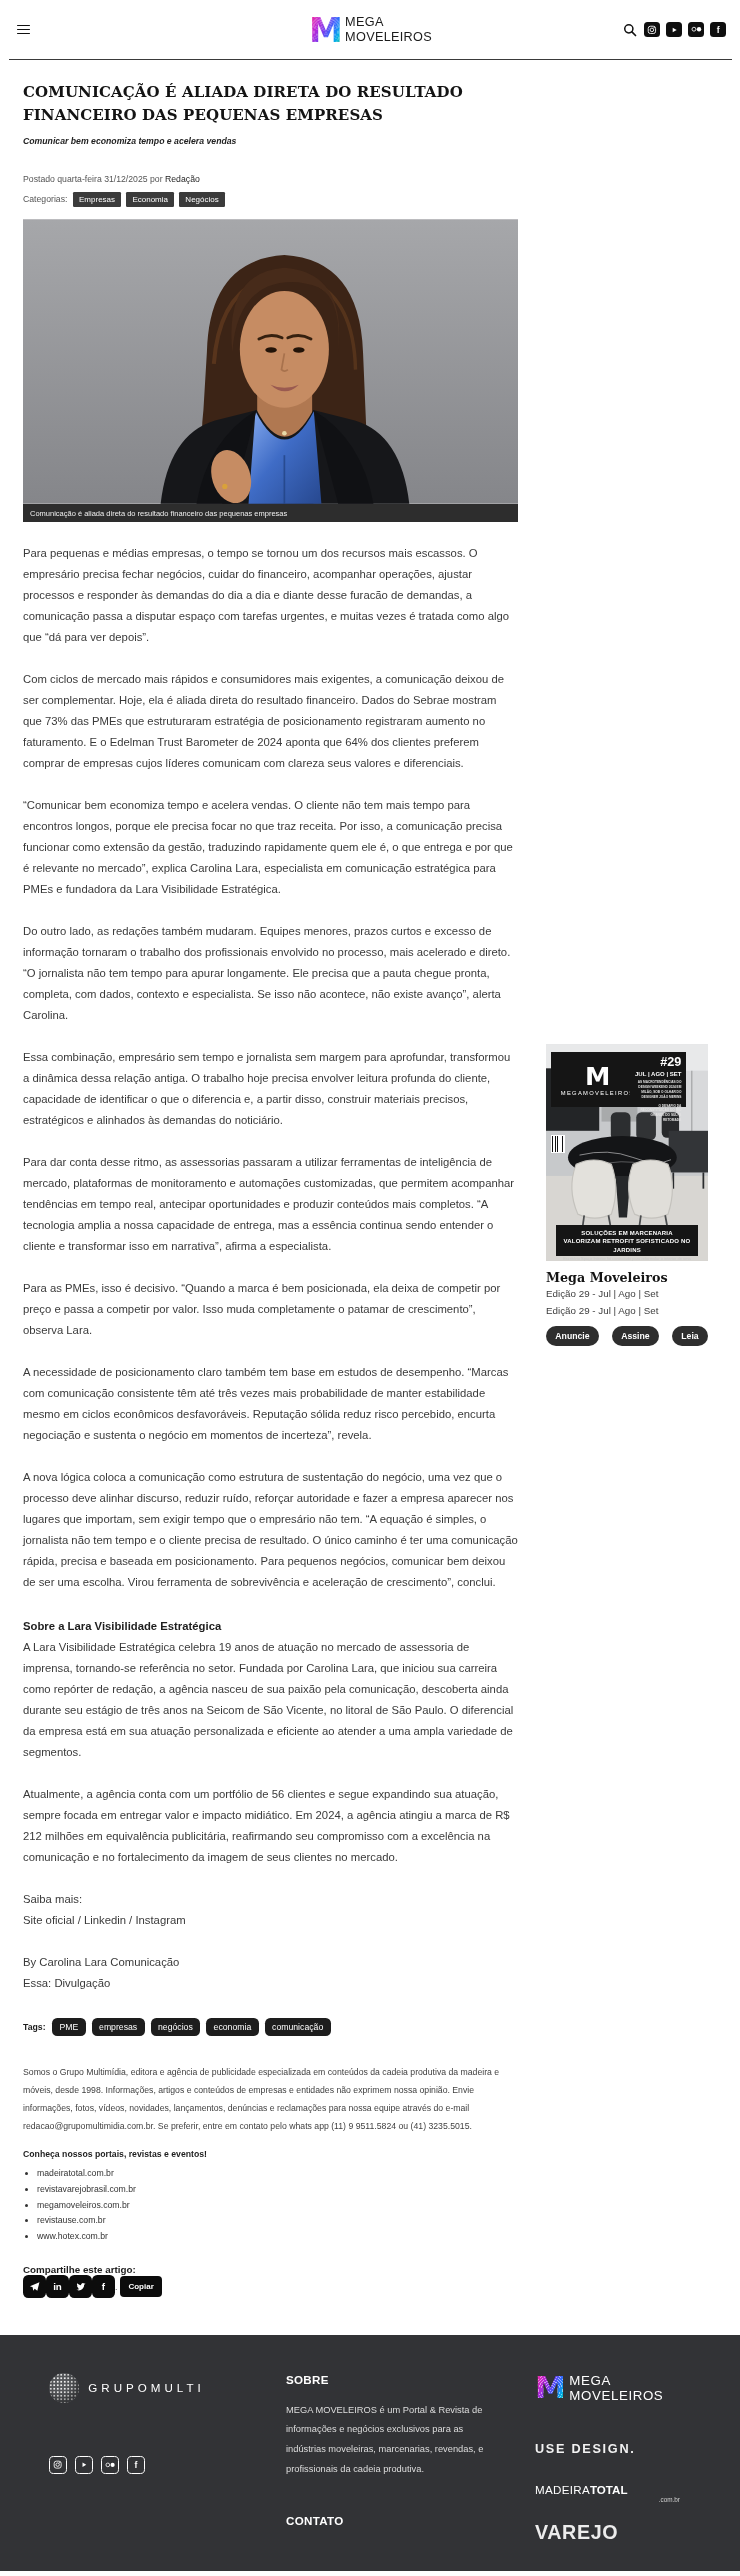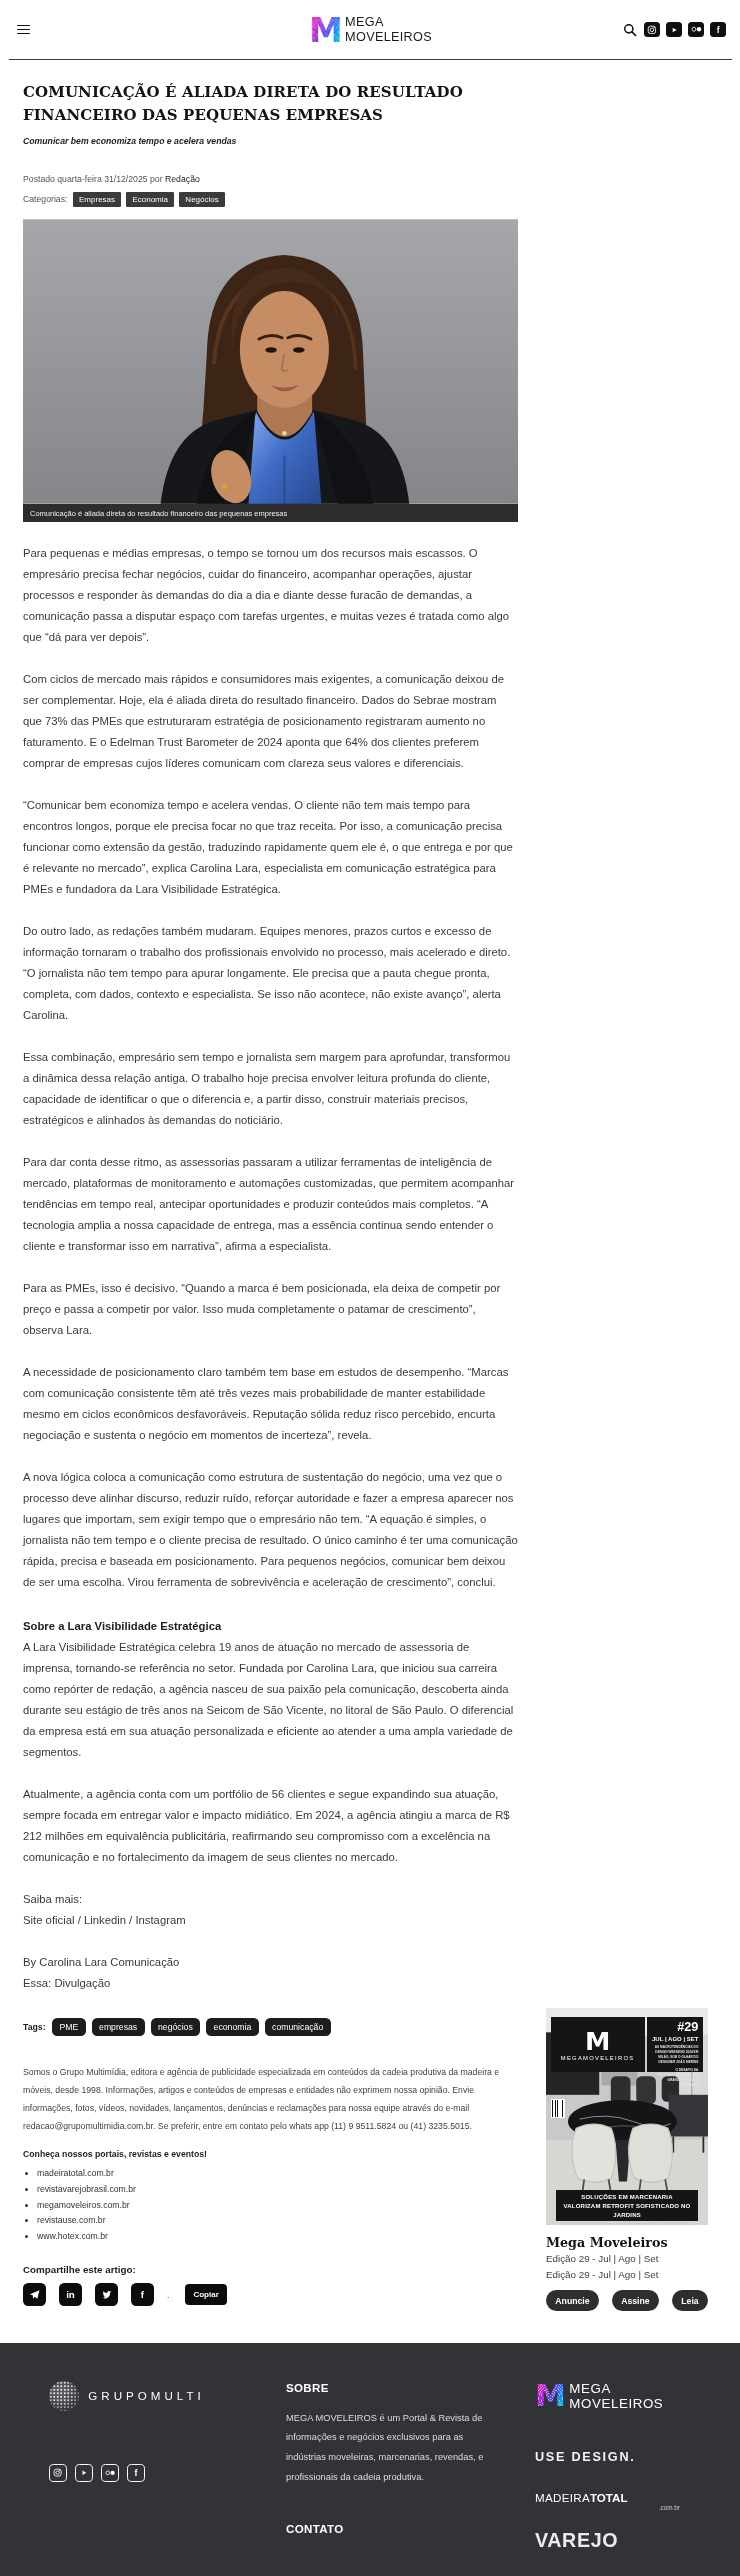--- a/index.html
+++ b/index.html
@@ -27,7 +27,7 @@
   .search-btn { width:15.6px; height:15.6px; display:flex; align-items:center; justify-content:center; cursor:pointer; }
 
   
-  .content { display:flex; padding:21px 32px 0 23px; gap:28px; align-items:flex-end; }
+  .content { display:flex; padding:21px 32px 0 23px; gap:28px; align-items:center; }
   .main-col { width:495px; flex:none; }
   .side-col { width:162px; flex:none; }
 

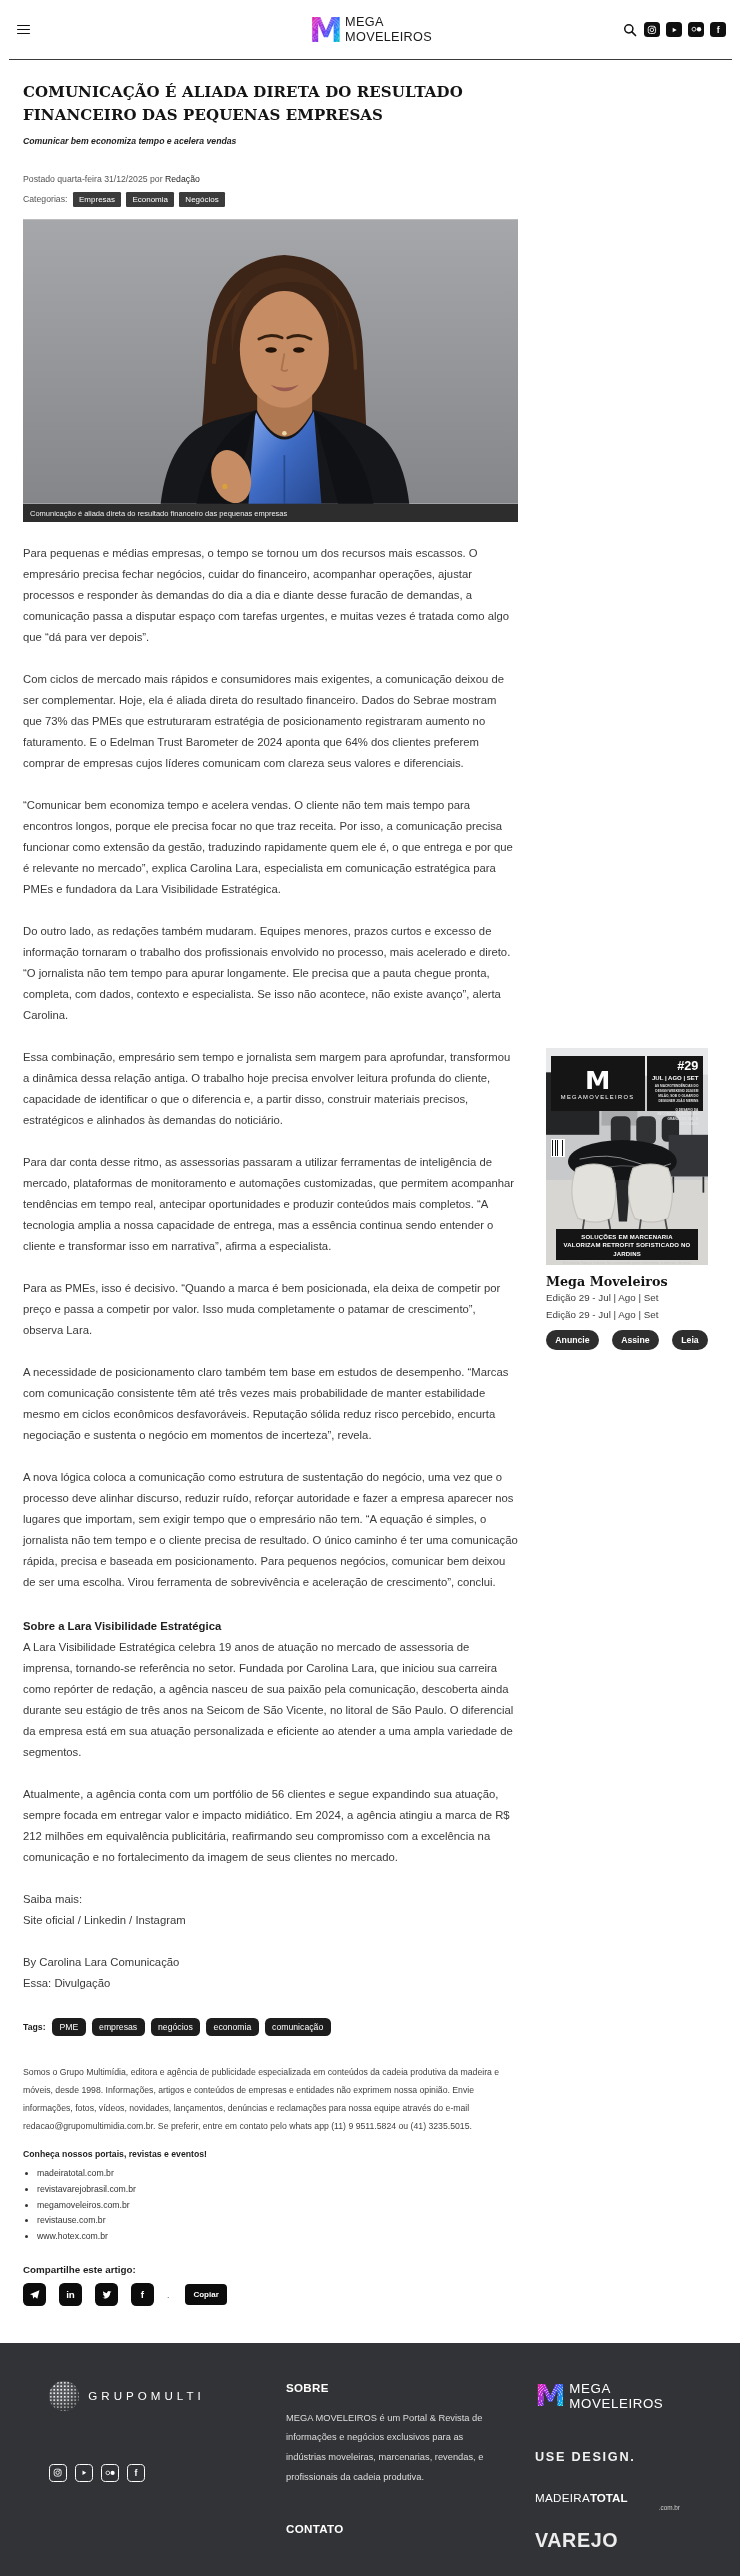--- a/index.html
+++ b/index.html
@@ -72,7 +72,7 @@
   .cover-logo-box { position:absolute; left:4.6px; top:8.7px; width:94px; height:55px; background:#151515; display:flex; flex-direction:column; align-items:center; justify-content:center; gap:1.7px; }
   .cover-m { color:#fff; font-family:"DejaVu Sans",sans-serif; font-weight:bold; font-size:25.5px; line-height:.95; }
   .cover-logo-name { color:#fff; font-size:5.8px; letter-spacing:1.3px; }
-  .cover-issue-box { position:absolute; left:101px; top:8.7px; width:56px; height:55px; background:#151515; color:#fff; padding:4px 4.6px; text-align:right; }
+  .cover-issue-box { position:absolute; left:84px; top:8.7px; width:56px; height:55px; background:#151515; color:#fff; padding:4px 4.6px; text-align:right; }
   .issue-num { font-size:12.7px; font-weight:bold; line-height:1; }
   .issue-months { font-size:6px; font-weight:bold; margin-top:1.7px; }
   .issue-blurb { font-size:3.2px; font-weight:bold; line-height:1.55; color:#e2e2e2; margin-top:3.5px; text-transform:uppercase; }

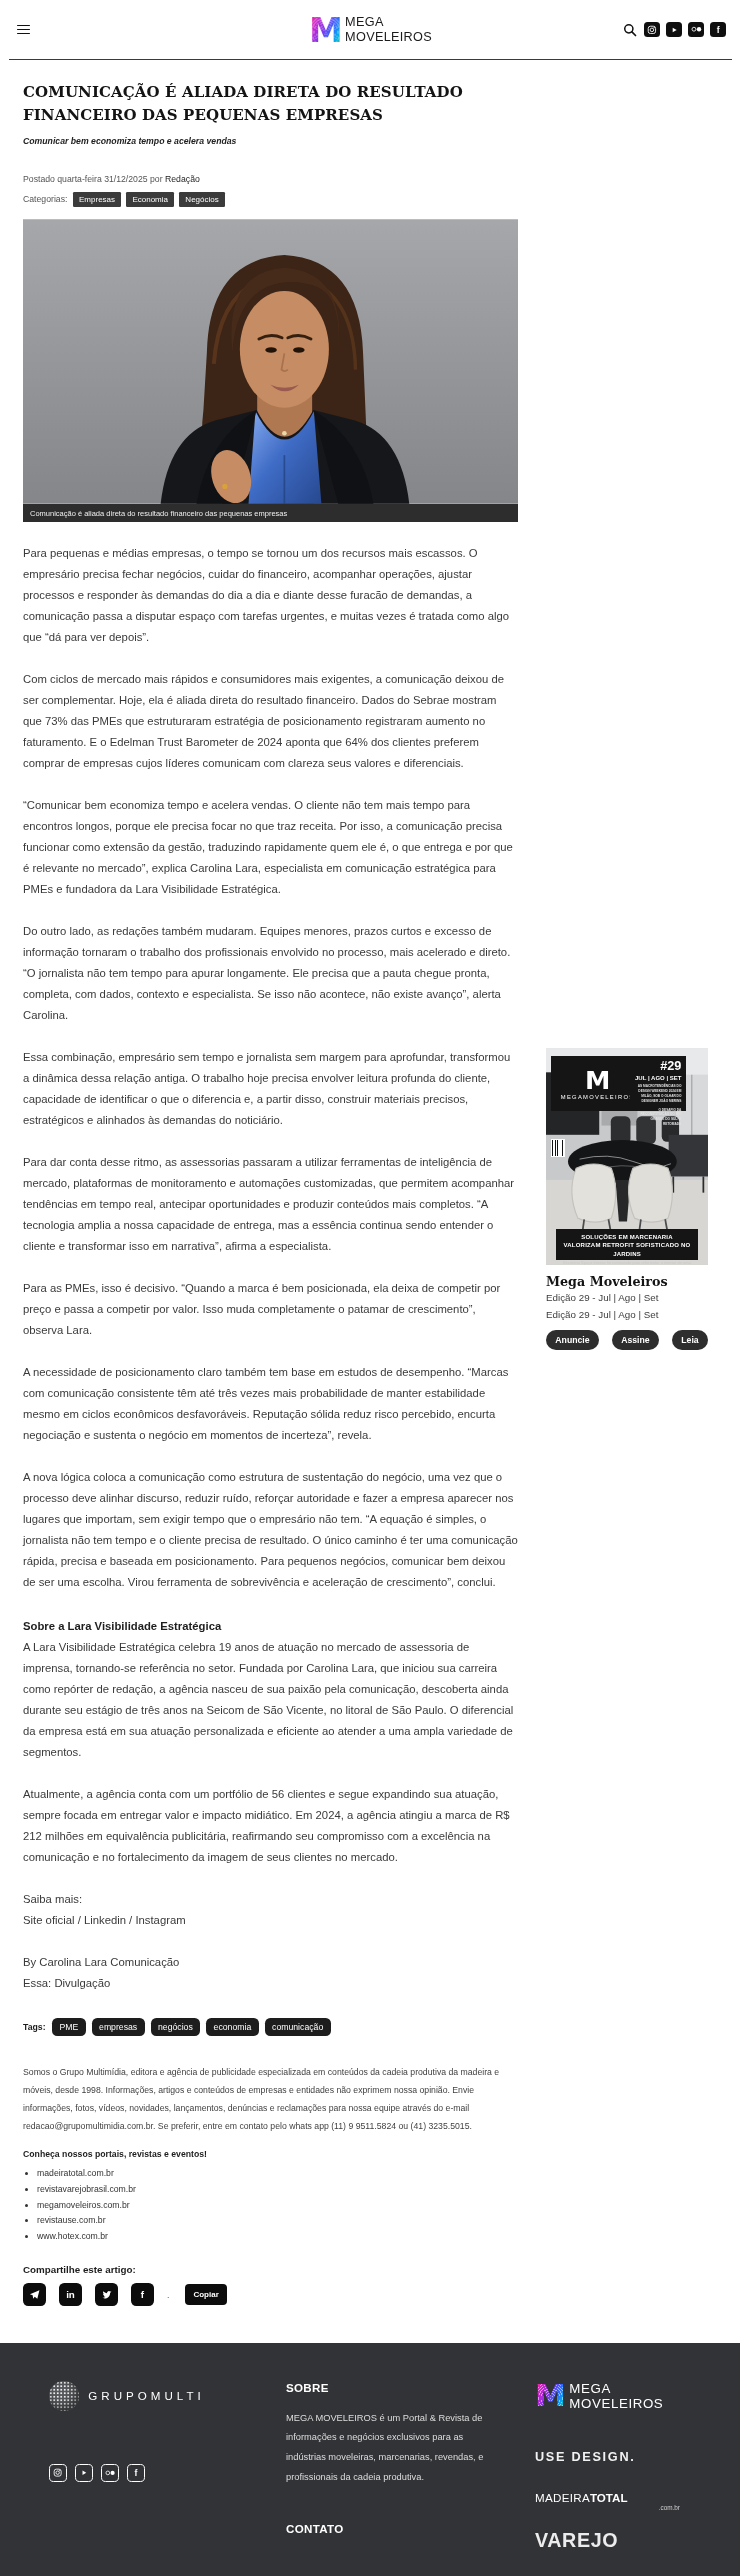--- a/index.html
+++ b/index.html
@@ -61,7 +61,7 @@
   ul.portals li { cursor:pointer; }
 
   .share-h { margin-top:19.7px; font-size:9.8px; font-weight:bold; color:#1e1e1e; }
-  .share-row { margin-top:8px; display:flex; align-items:center; gap:13px; padding-bottom:4.6px; }
+  .share-row { margin-top:0; display:flex; align-items:center; gap:0; padding-bottom:4.6px; }
   .share-sq { width:23px; height:23px; background:#0c0c0c; border-radius:5.2px; display:flex; align-items:center; justify-content:center; color:#fff; font-weight:bold; font-size:9.8px; cursor:pointer; }
   .share-dot { color:#555; font-size:8.7px; }
   .copy-btn { background:#0c0c0c; color:#fff; border:none; border-radius:4px; padding:5.8px 8.7px; font-weight:bold; font-size:8px; font-family:inherit; margin-left:2.3px; cursor:pointer; }

